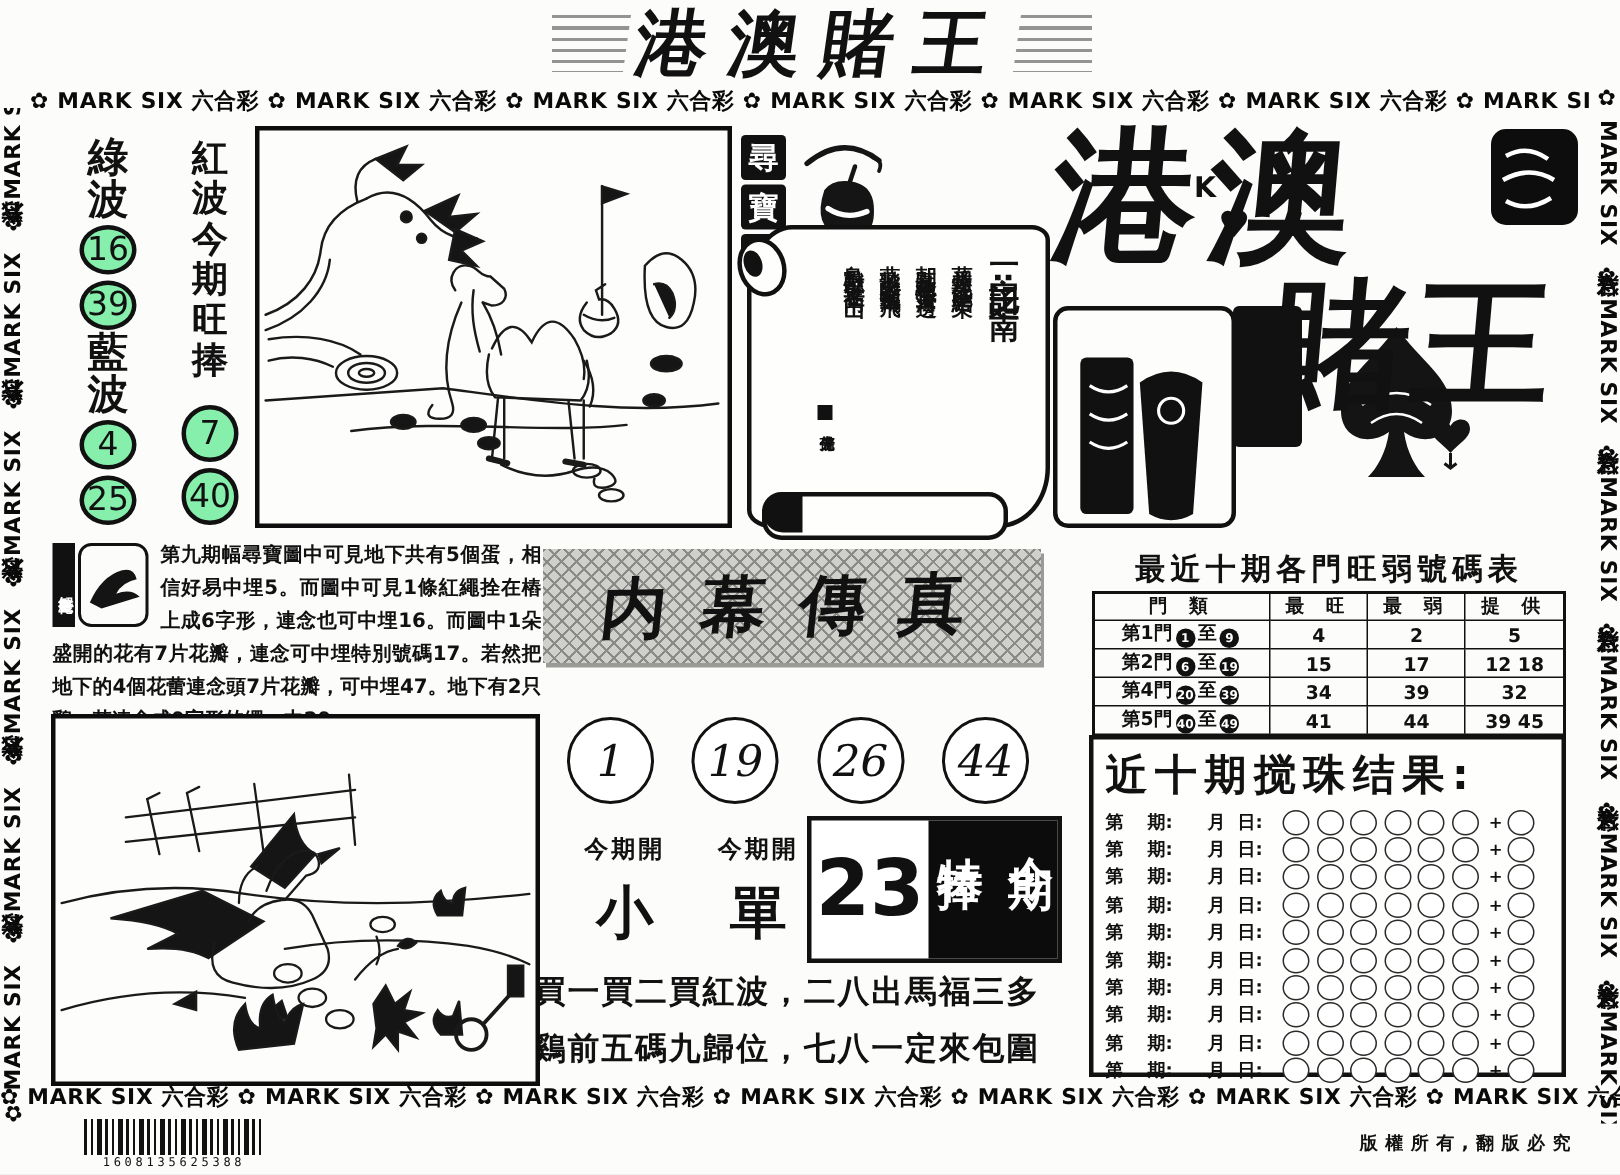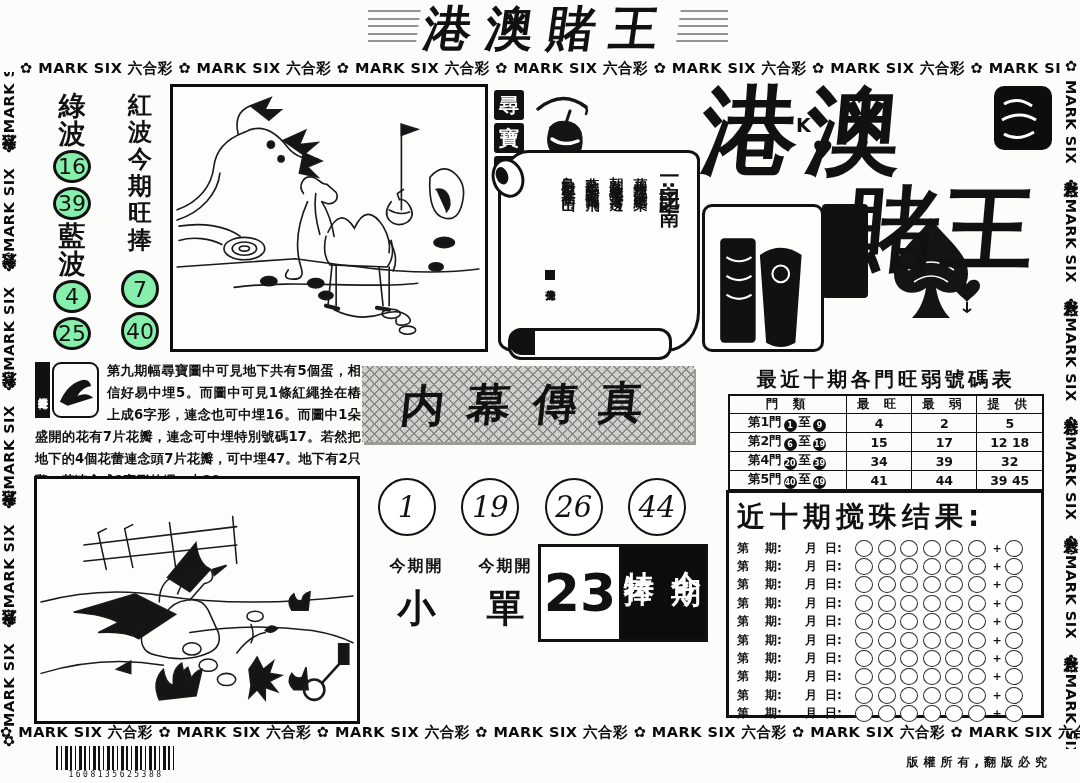--- a/index.html
+++ b/index.html
@@ -311,6 +311,10 @@
     </div>
   </div>
 
+  <div class="slogans" id="slogans">
+      <div class="slogan-line">買一買二買紅波，二八出馬福三多</div>
+      <div class="slogan-line">鷄前五碼九歸位，七八一定來包圍</div>
+    </div>
 
   <div class="hot">
     <div class="hot-title">最近十期各門旺弱號碼表</div>

